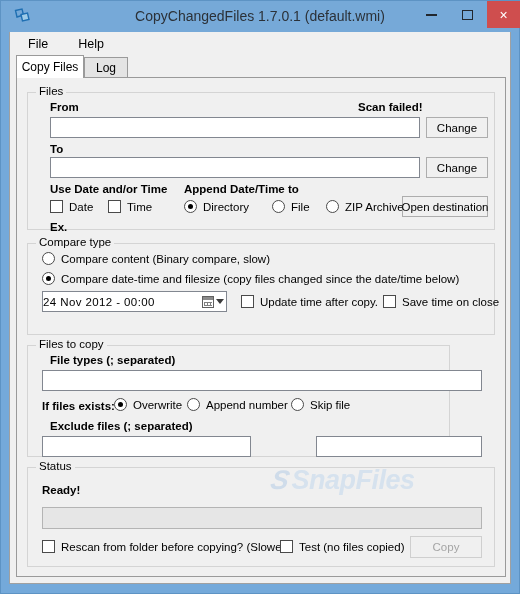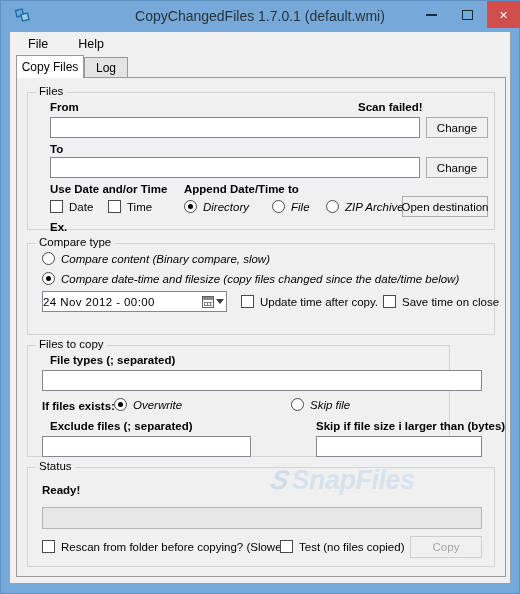--- a/index.html
+++ b/index.html
@@ -214,7 +214,7 @@
     border-radius: 50%;
     background: #000;
   }
-  .rbrow .cl { font-size: 11.5px; color: #000; margin-left: 6px; font-style: italic; }
+  .rbrow .cl { font-size: 11.5px; color: #000; margin-left: 6px; }
 
   
   #datepick {

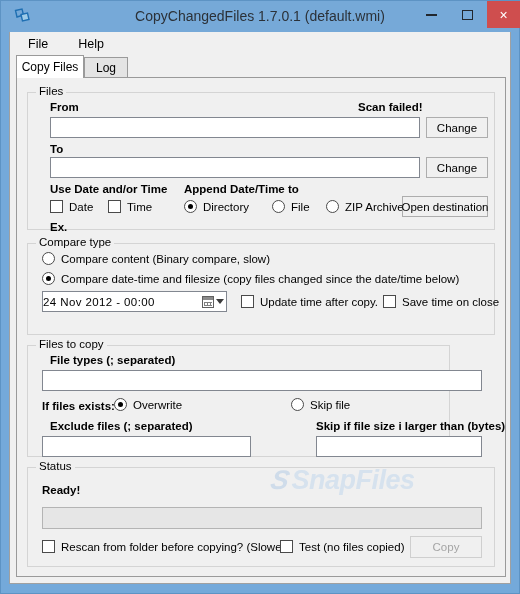--- a/index.html
+++ b/index.html
@@ -416,6 +416,10 @@
           <span class="rbox on"></span>
           <span class="cl">Overwrite</span>
         </div>
+        <div class="rbrow" style="left:159px; top:52px;">
+          <span class="rbox"></span>
+          <span class="cl">Append number</span>
+        </div>
         <div class="rbrow" style="left:263px; top:52px;">
           <span class="rbox"></span>
           <span class="cl">Skip file</span>

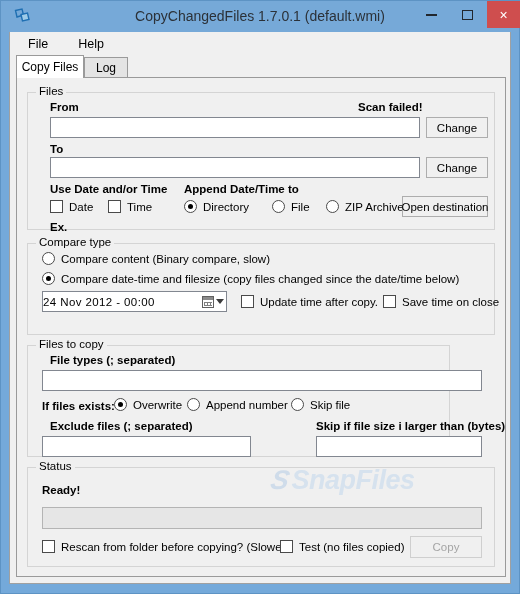--- a/index.html
+++ b/index.html
@@ -428,7 +428,6 @@
         <div class="lbl" style="left:22px; top:74px;">Exclude files (; separated)</div>
         <div class="tbox" style="left:14px; top:90px; width:209px; height:21px;"></div>
 
-        <div class="lbl" style="left:288px; top:74px;">Skip if file size i larger than (bytes)</div>
         <div class="tbox" style="left:288px; top:90px; width:166px; height:21px;"></div>
       </div>
 

